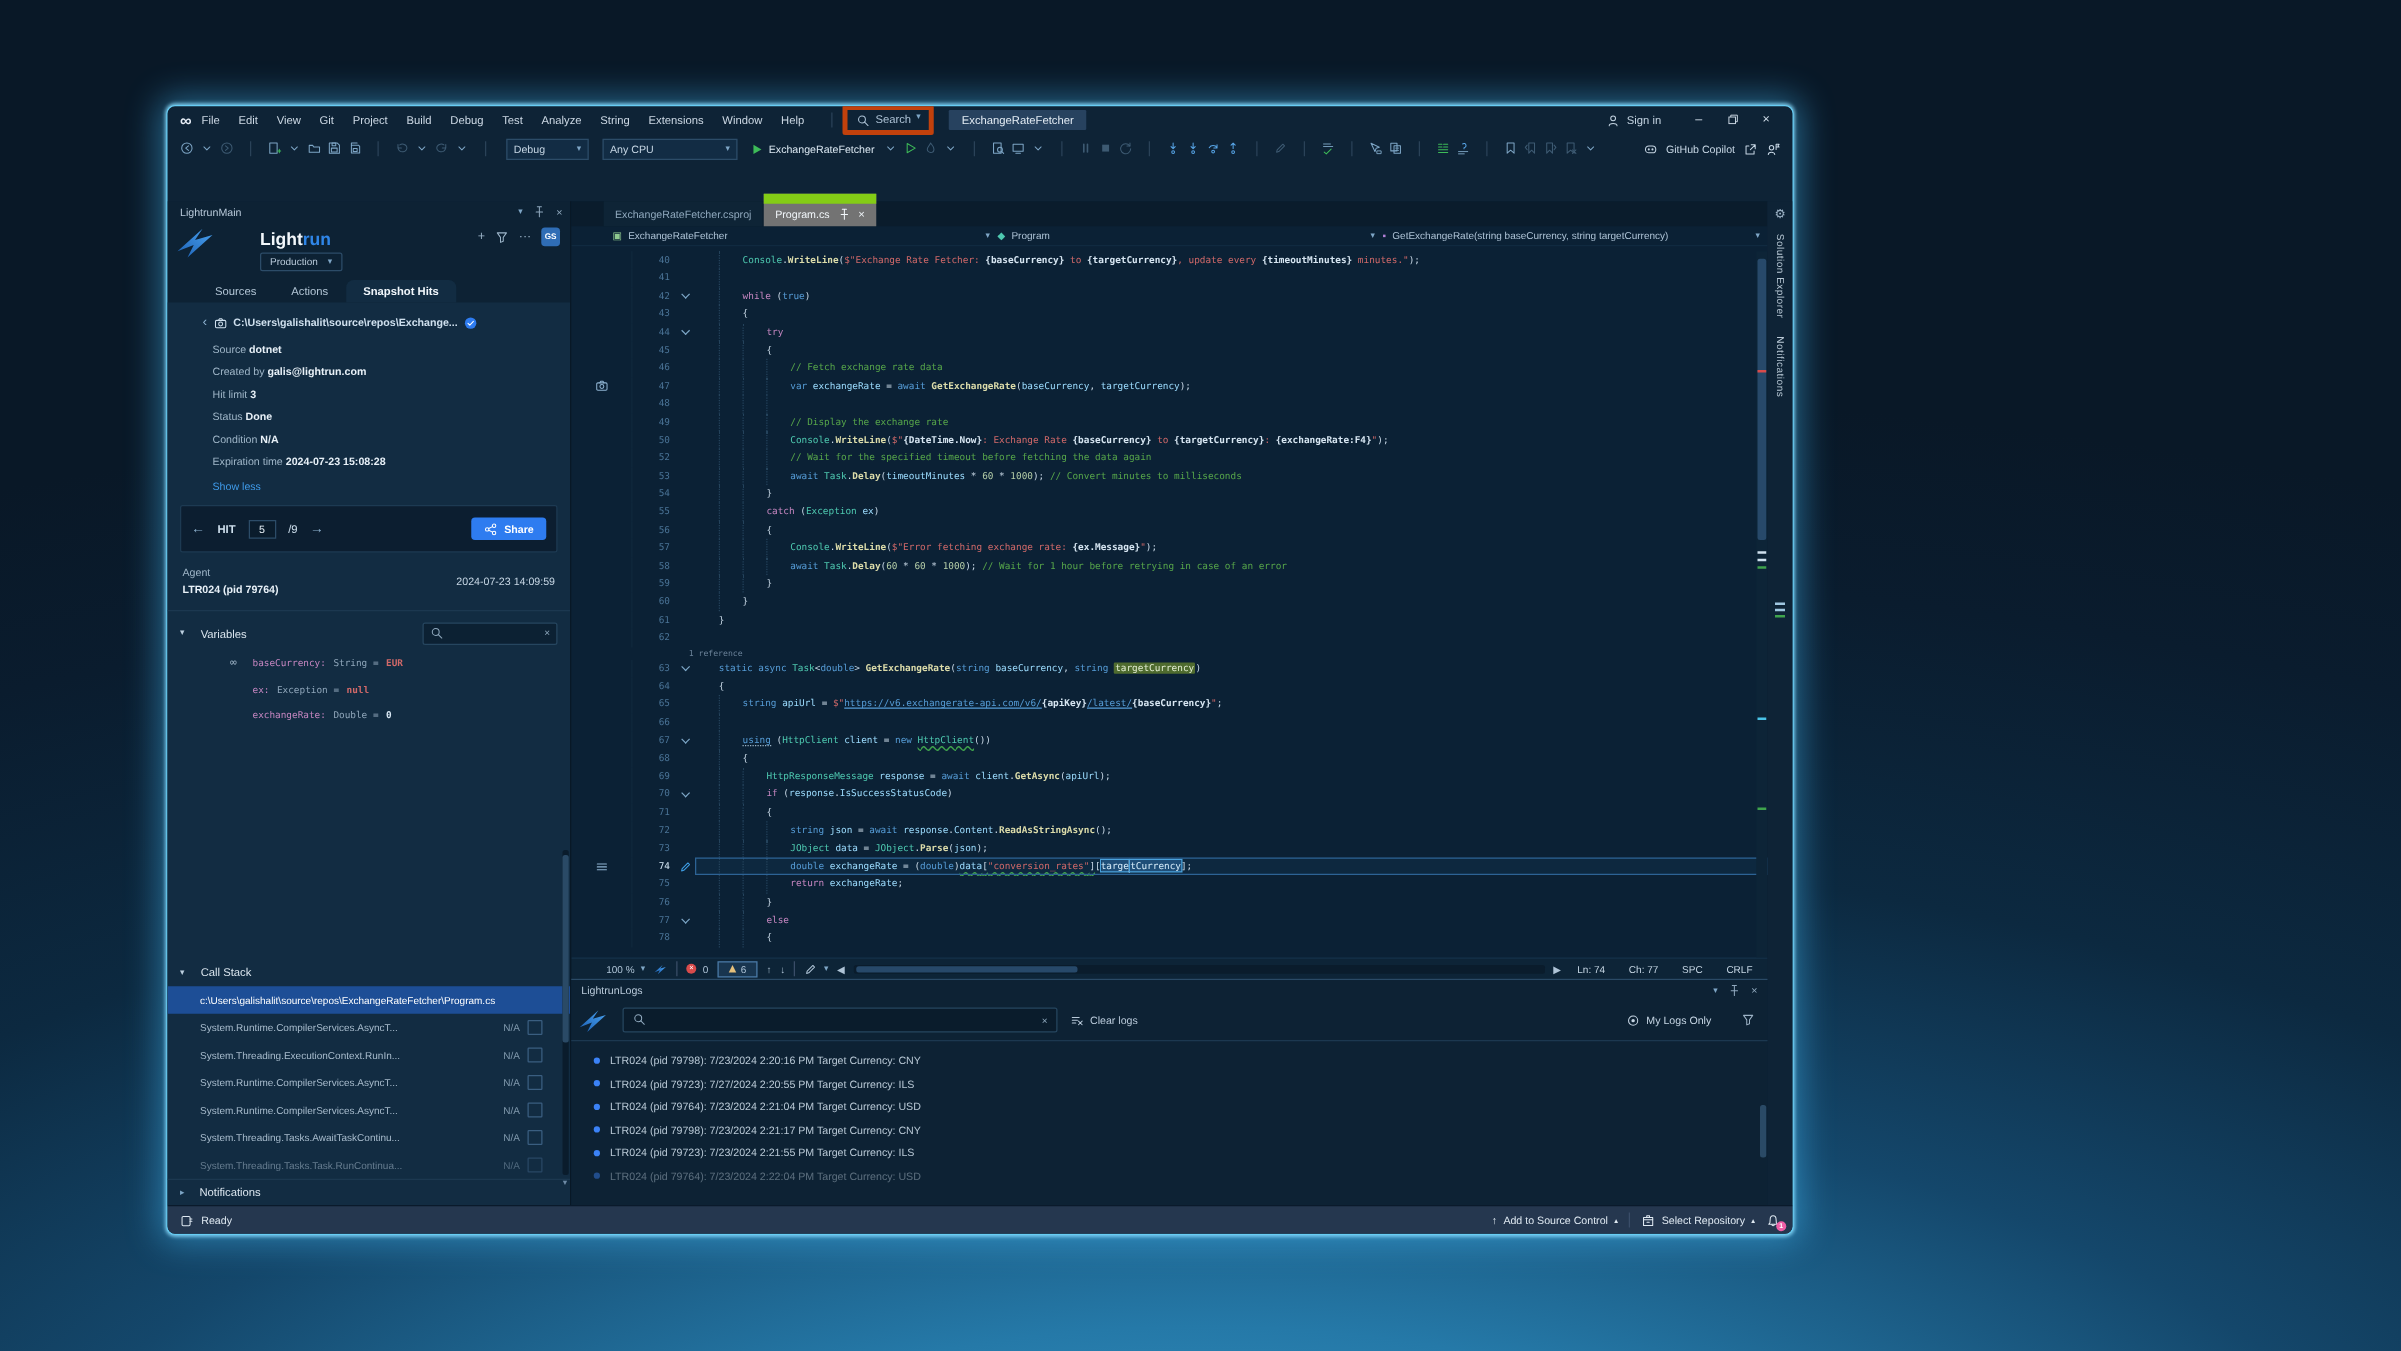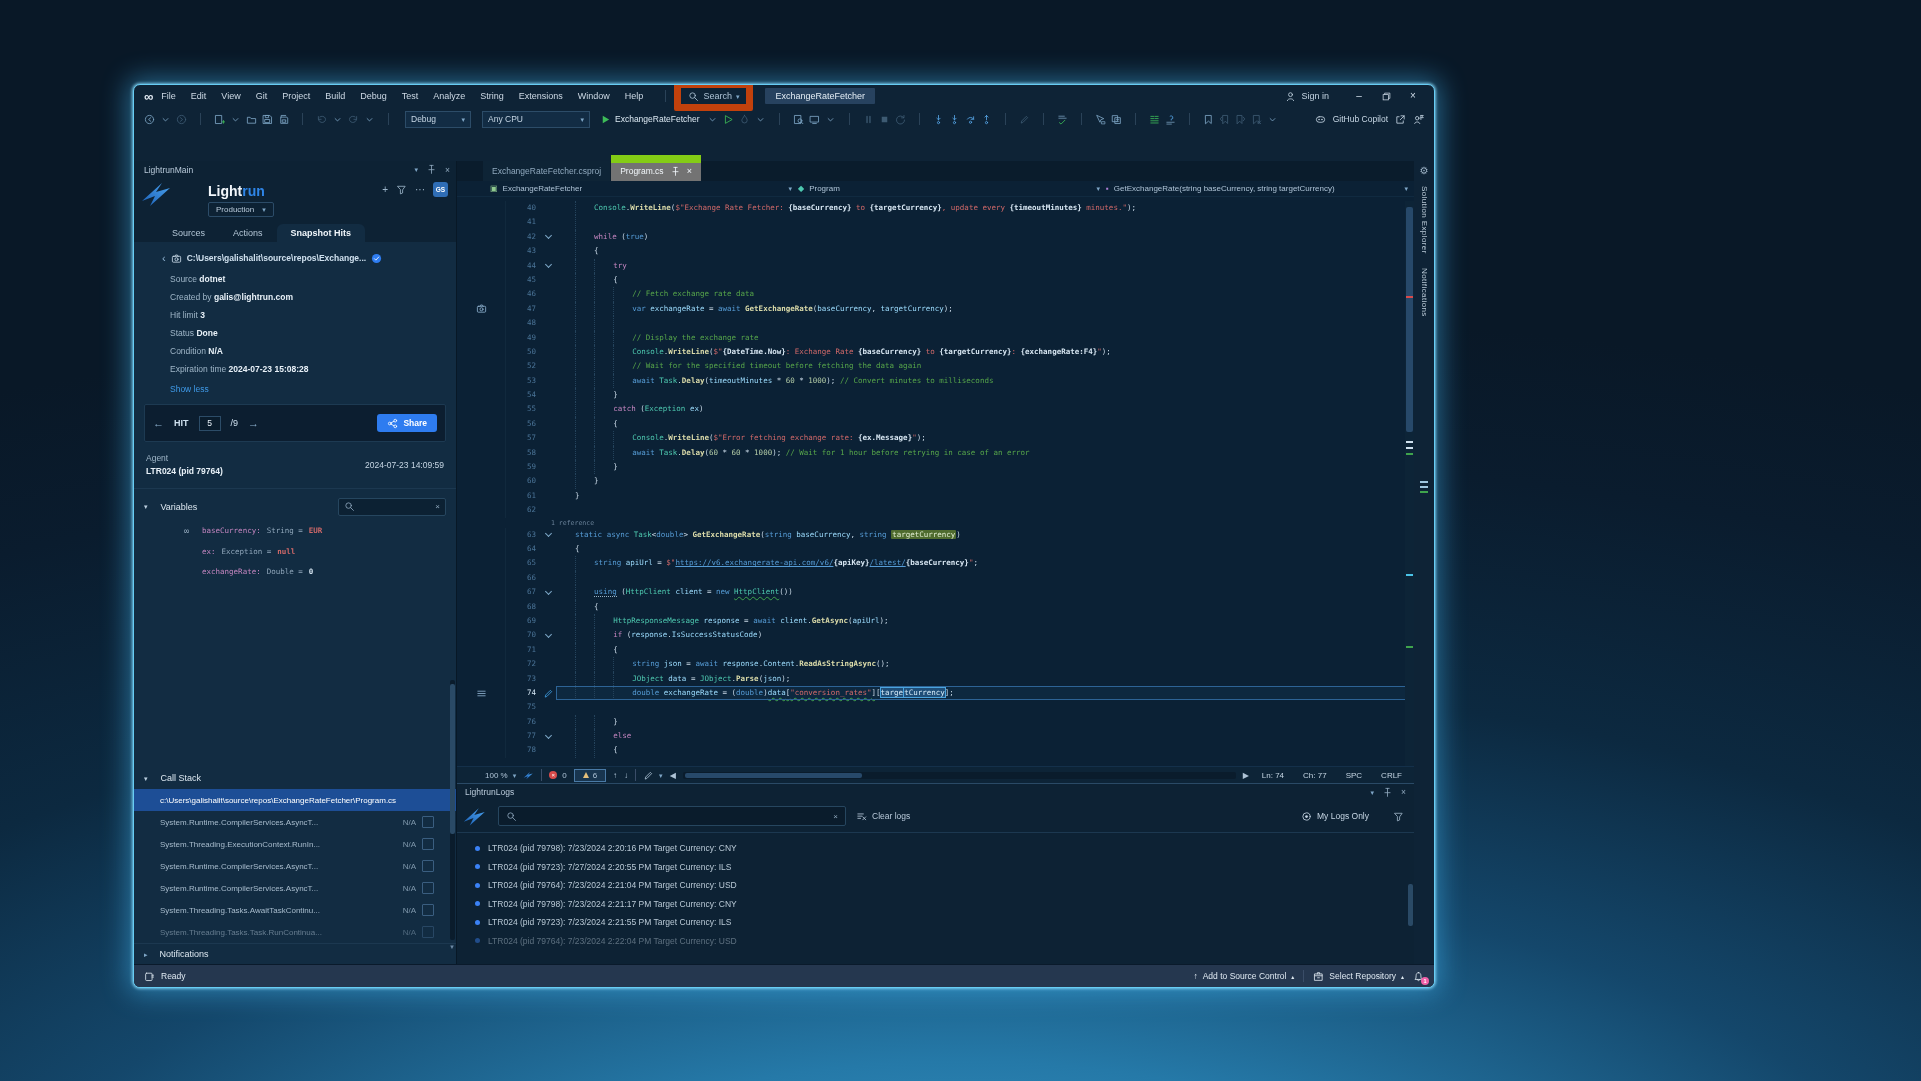--- a/index.html
+++ b/index.html
@@ -18,7 +18,7 @@
   .menubar{display:flex;gap:15px;margin-right:14px;}
   .menubar span{cursor:default;}
   .tb-sep{width:1px;height:12px;background:#2a4258;margin:0 8px;}
-  .tb-search{display:flex;align-items:center;gap:4px;color:#aec3d6;padding:2px 7px;border:7px solid #c2410c;border-radius:2px;}
+  .tb-search{display:flex;align-items:flex-start;gap:4px;color:#aec3d6;padding:2px 7px;border:4px solid #c2410c;border-radius:2px;}
   .proj-badge{margin-left:12px;background:#27425f;color:#e4edf5;padding:3px 10px;border-radius:1px;}
   .tb-right{margin-left:auto;display:flex;gap:1px;color:#c4d4e2;}
   .signin{display:flex;align-items:center;gap:5px;margin-right:16px;}

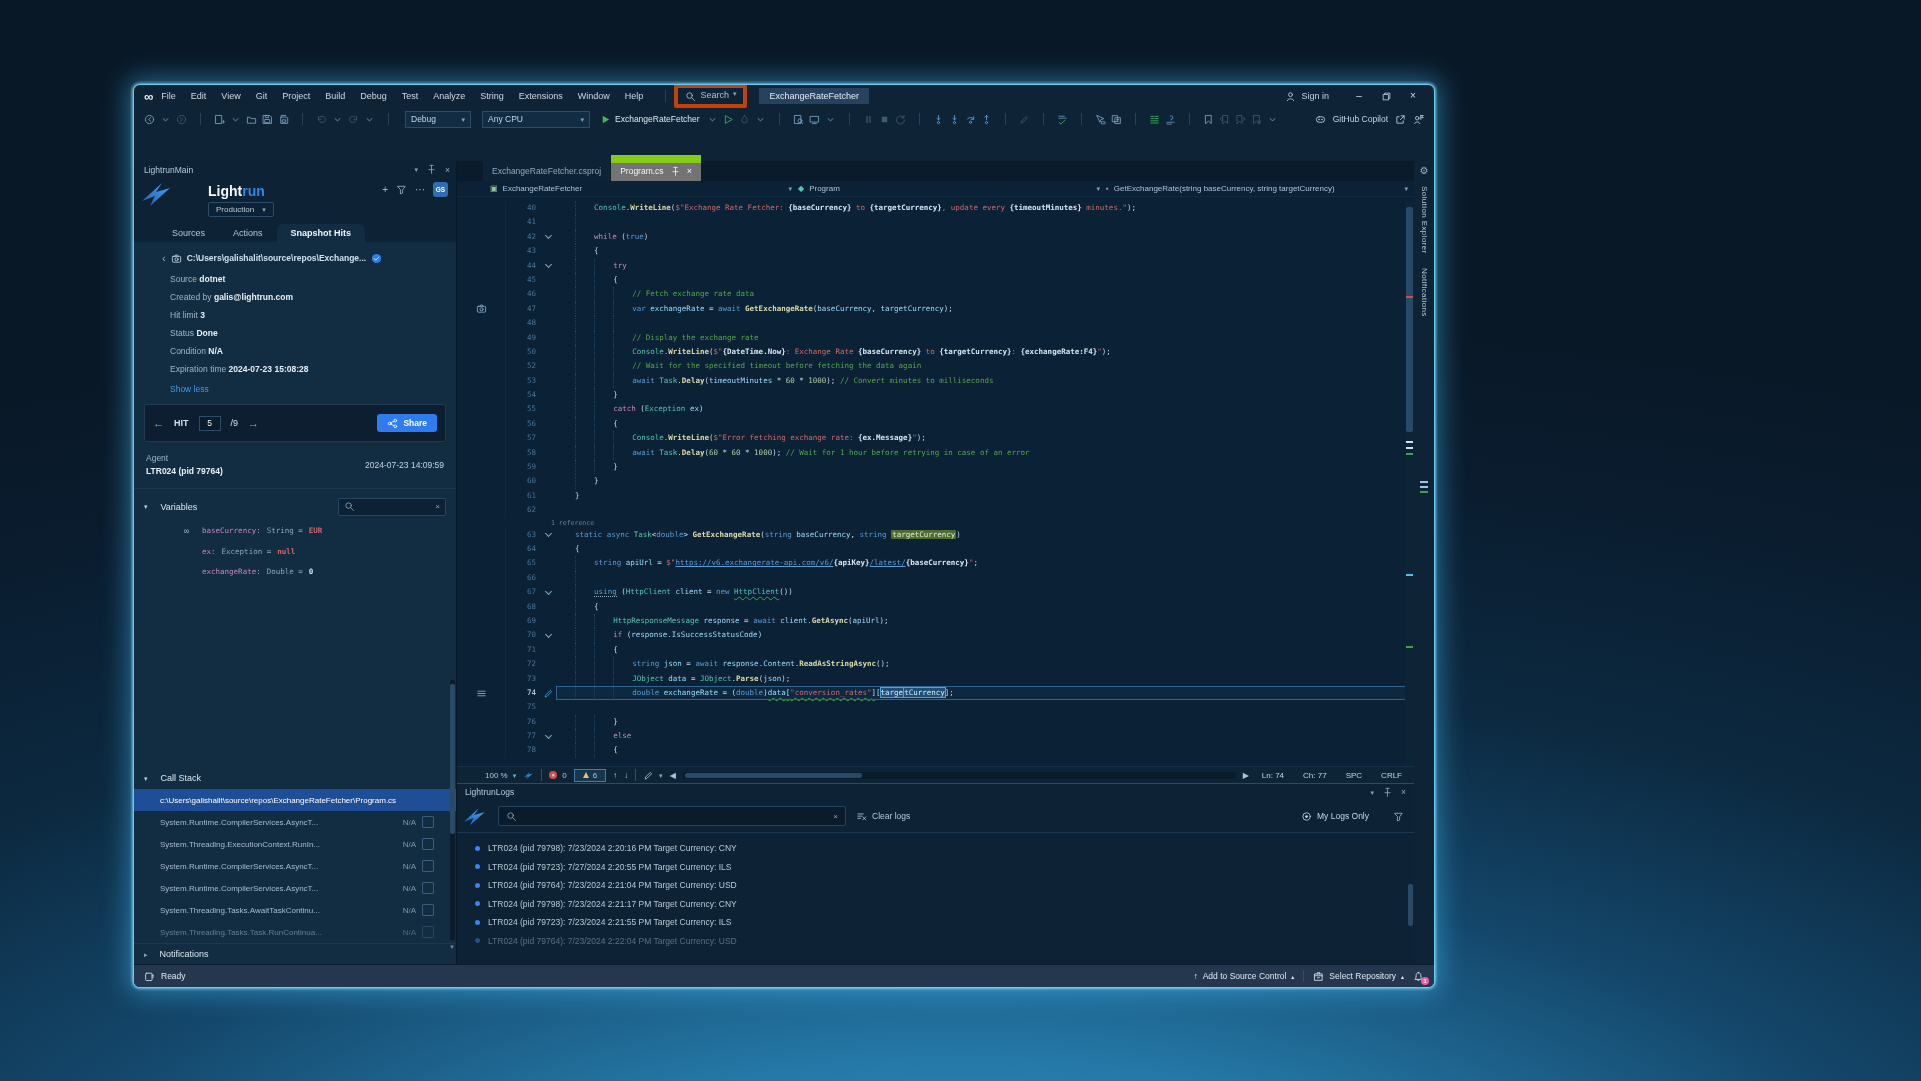--- a/index.html
+++ b/index.html
@@ -1016,6 +1016,13 @@
               <span class="g-ico" style="color: rgb(143, 179, 209);"></span>
               <span class="lnum">75</span>
               <span class="lfold"></span>
+              <span class="codewrap">
+                <span class="ind"></span>
+                <span class="ind"></span>
+                <span class="ind"></span>
+                <span class="ind"></span>
+                <span class="ctext"><span class="tok-c">return</span><span class="tok-p"> </span><span class="tok-v">exchangeRate</span><span class="tok-p">;</span></span>
+              </span>
             </div>
             <div class="code-row">
               <span class="g-ico" style="color: rgb(143, 179, 209);"></span>

